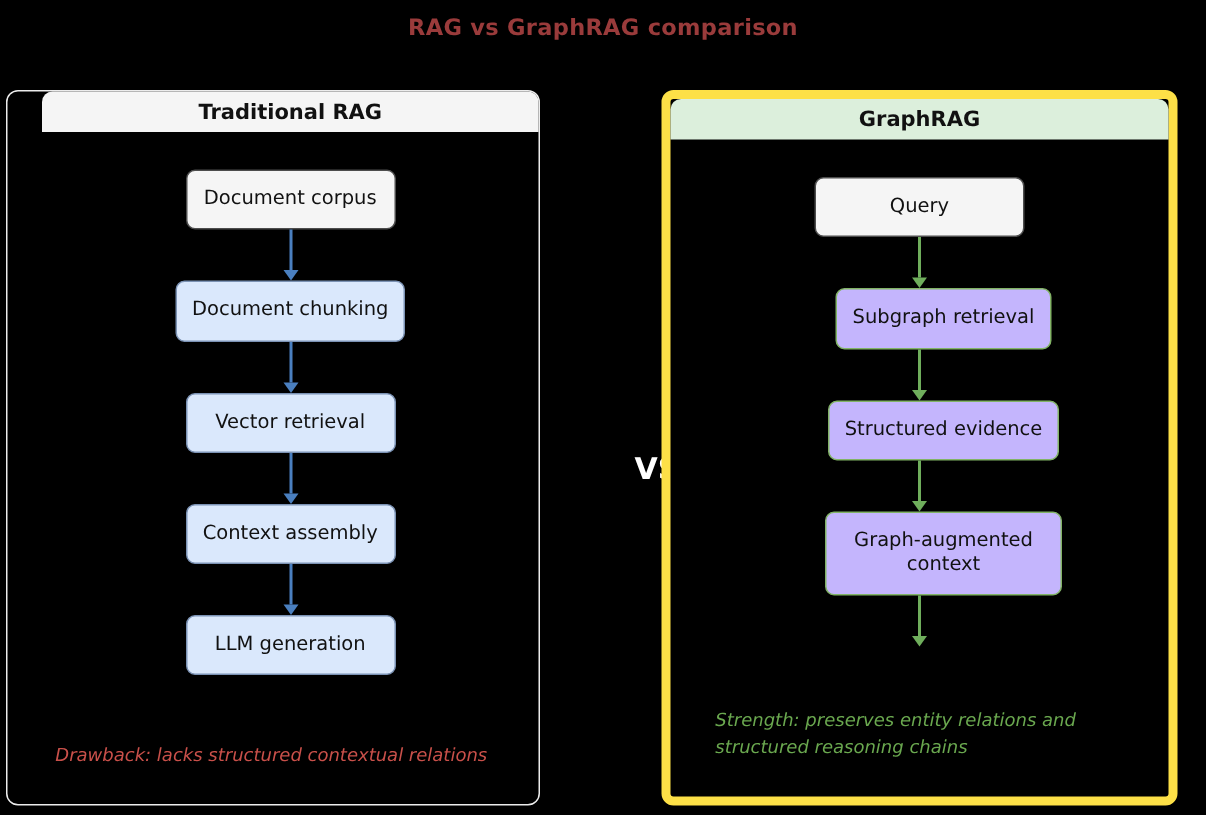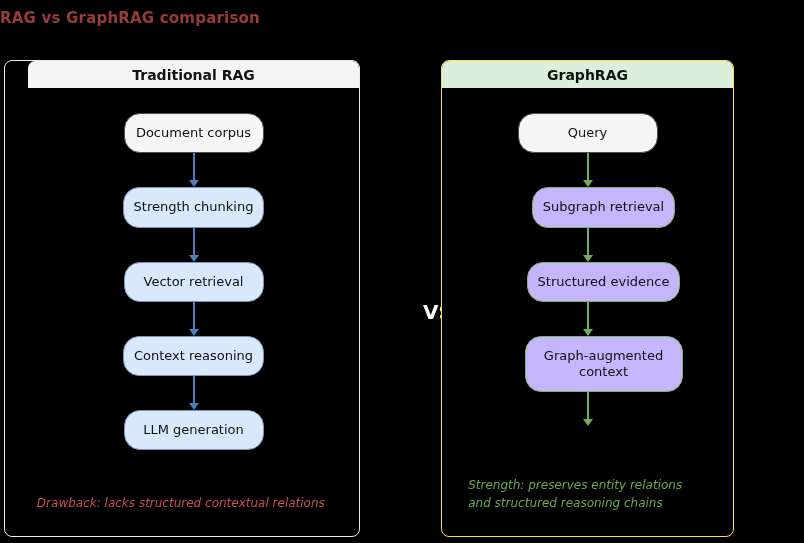--- a/index.html
+++ b/index.html
@@ -8,7 +8,7 @@
     font-family:"DejaVu Sans","Liberation Sans",sans-serif;overflow:hidden;
   }
   .diagram-title{
-    position:absolute;top:9px;left:0;right:0;text-align:left;
+    position:absolute;top:9px;left:0;right:0;text-align:center;
     font-weight:bold;font-size:15px;color:#9a3b3b;letter-spacing:0.2px;
   }
   .vs-label{

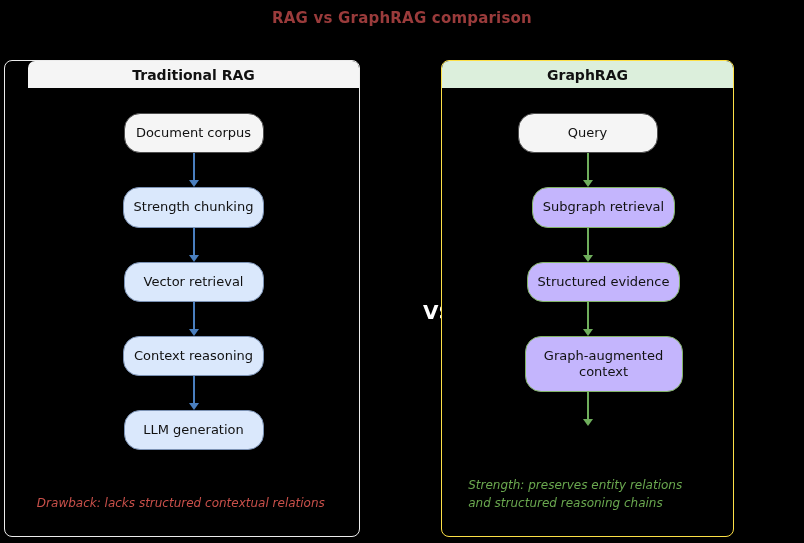--- a/index.html
+++ b/index.html
@@ -20,7 +20,7 @@
     border-radius:8px;box-sizing:border-box;
   }
   .panel.left{left:4px;width:356px;border:1px solid #ececec;padding-left:23px;}
-  .panel.right{left:441px;width:293px;border:1px solid #fde047;}
+  .panel.right{left:441px;width:344px;border:6px solid #fde047;}
   .panel-header{
     height:27px;display:flex;align-items:center;justify-content:center;
     font-weight:bold;font-size:14px;color:#111;

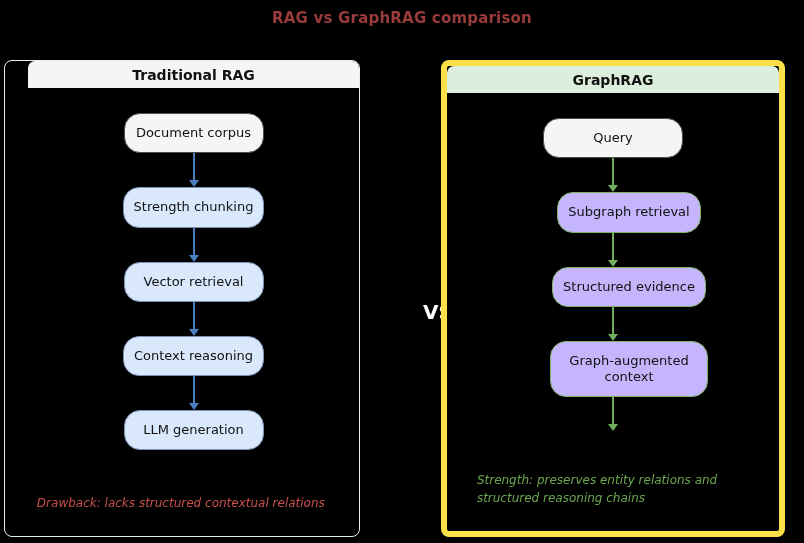--- a/index.html
+++ b/index.html
@@ -33,7 +33,7 @@
   }
   .node{
     min-width:140px;max-width:158px;box-sizing:border-box;
-    padding:11px 10px;border-radius:16px;font-size:13px;line-height:1.25;
+    padding:11px 10px;border-radius:6px;font-size:13px;line-height:1.25;
     text-align:center;color:#111;
   }
   .node.start{background:#f5f5f5;border:1px solid #4d4d4d;}

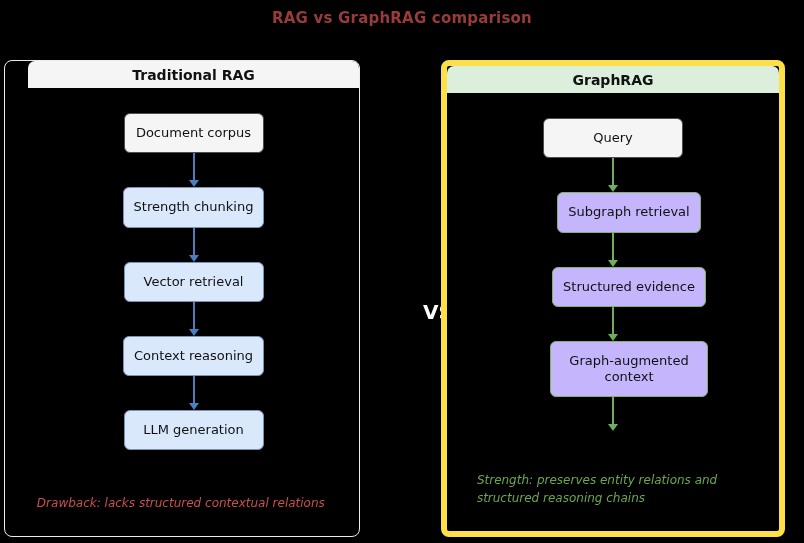--- a/index.html
+++ b/index.html
@@ -70,7 +70,7 @@
           <div class="line"></div>
           <div class="head"></div>
         </div>
-      <div class="node blue">Strength chunking</div>
+      <div class="node blue">Document chunking</div>
       <div class="arrow blue">
           <div class="line"></div>
           <div class="head"></div>

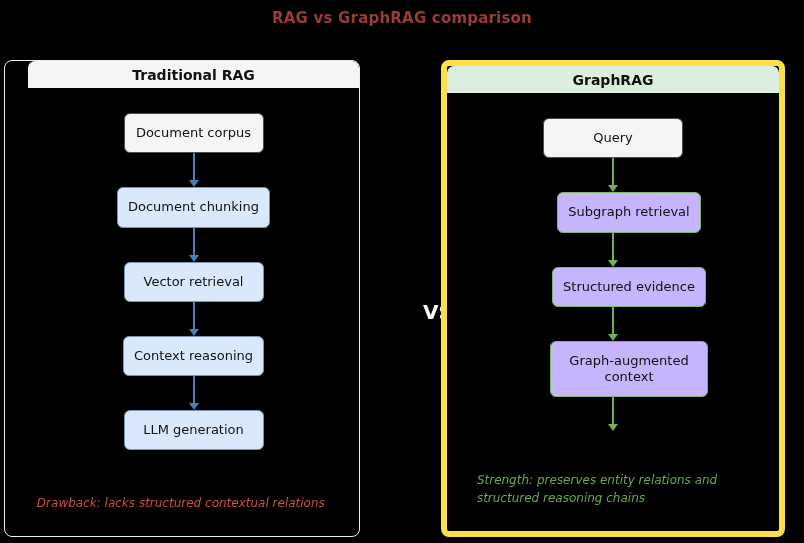--- a/index.html
+++ b/index.html
@@ -80,7 +80,7 @@
           <div class="line"></div>
           <div class="head"></div>
         </div>
-      <div class="node blue">Context reasoning</div>
+      <div class="node blue">Context assembly</div>
       <div class="arrow blue">
           <div class="line"></div>
           <div class="head"></div>

